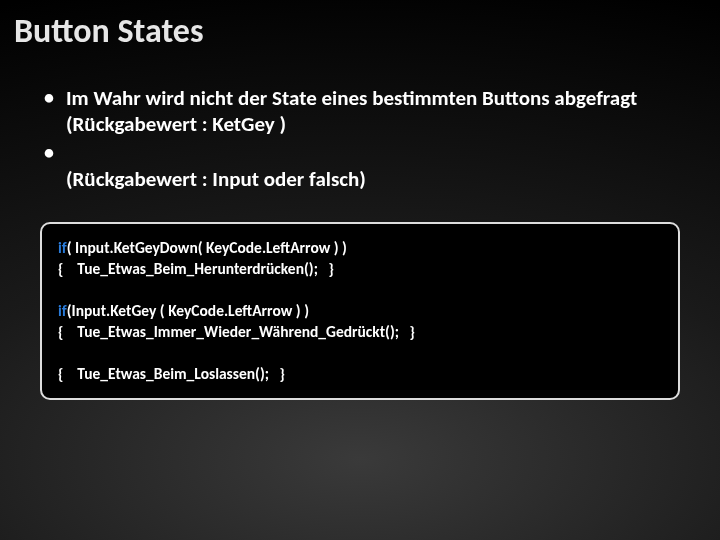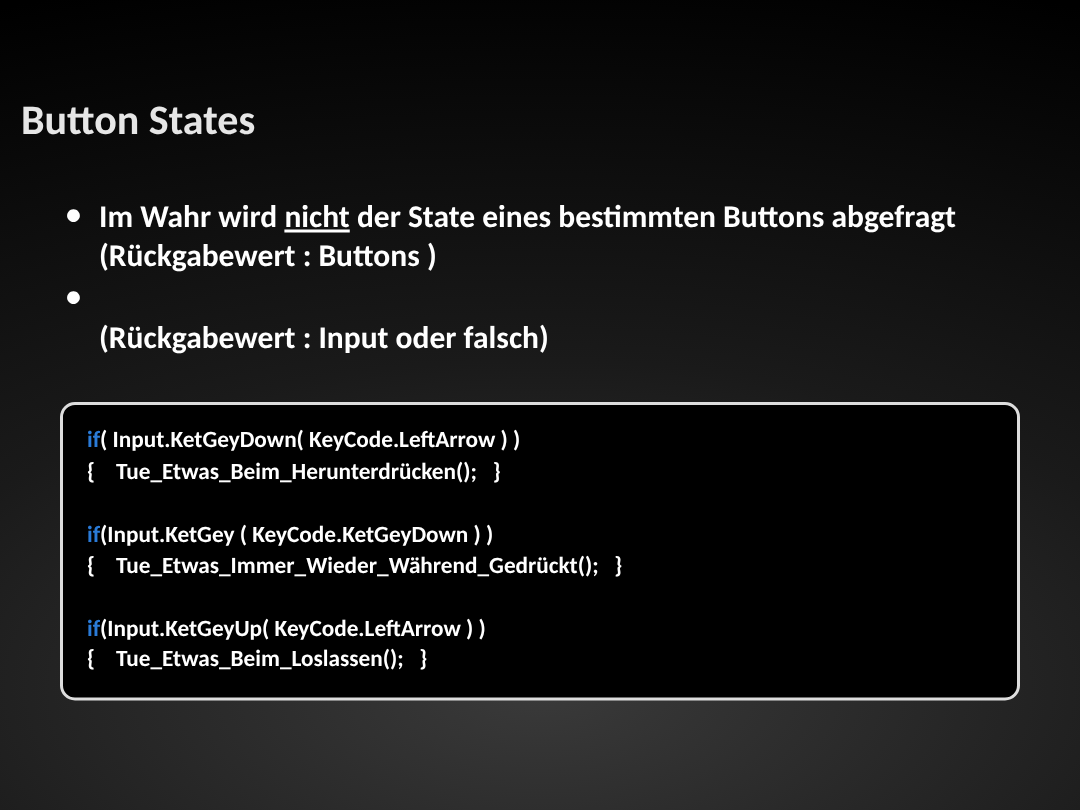--- a/index.html
+++ b/index.html
@@ -15,11 +15,10 @@
     position: relative;
   }
   .title {
-    font-size: 28px;
+    font-size: 34px;
     font-weight: bold;
     color: #e6e6e6;
-    padding: 26px 14px 6px 14px;
-    margin-top: 36px;
+    padding: 10px 14px 6px 14px;
   }
   .content {
     padding: 28px 14px 0 40px;

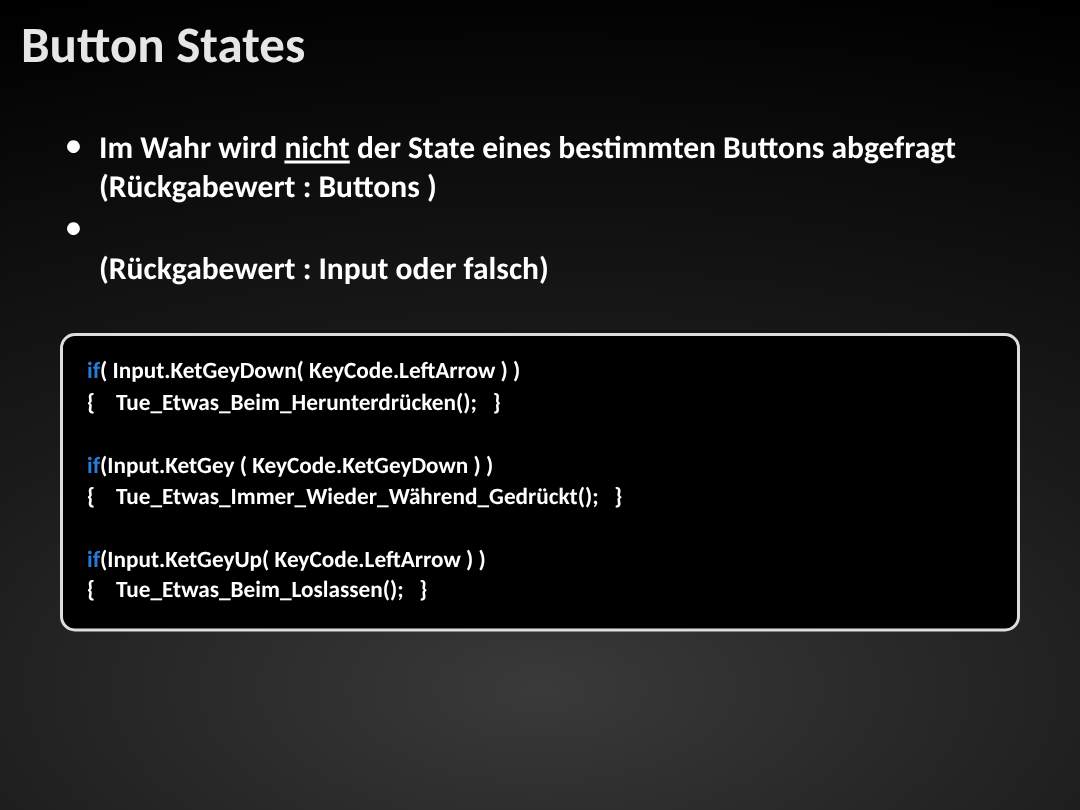--- a/index.html
+++ b/index.html
@@ -43,7 +43,7 @@
     font-size: 20px;
     color: #fff;
   }
-  .underline { text-decoration: underline; }
+  .underline { }
   .code-box {
     margin: 30px 40px 0 40px;
     background: #000;

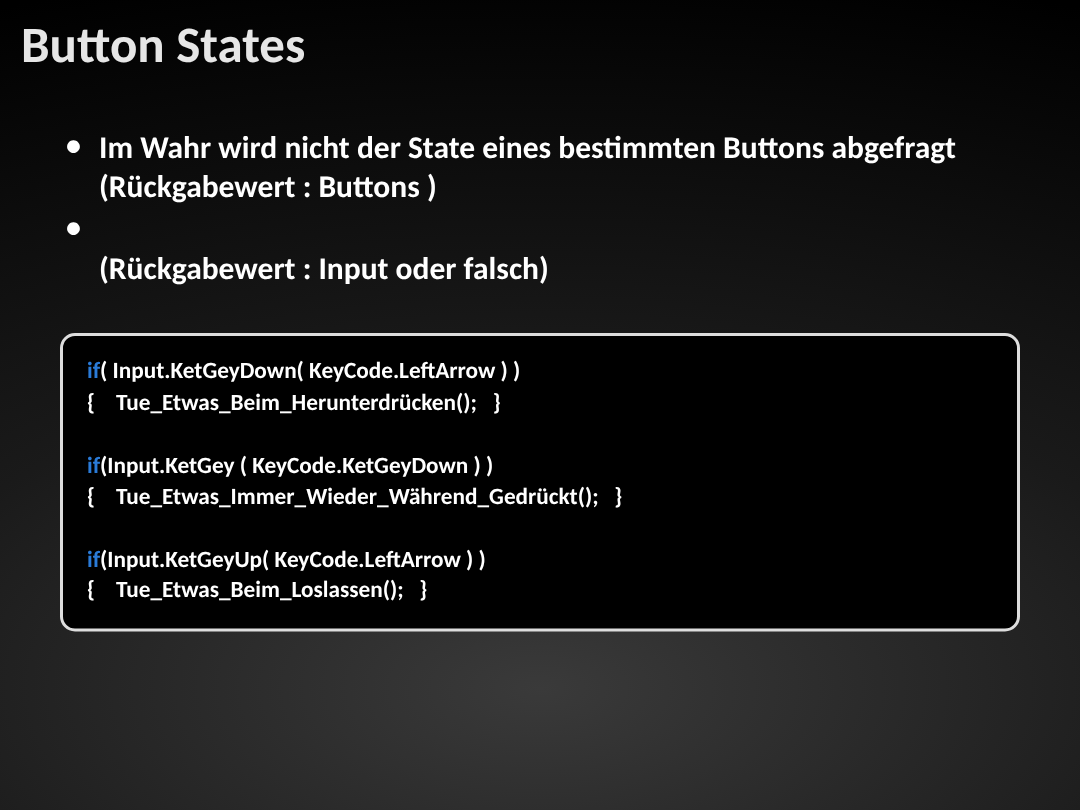--- a/index.html
+++ b/index.html
@@ -71,7 +71,7 @@
     <ul class="bullets">
       <li>
         <span>Im Wahr wird </span><span class="underline">nicht</span><span> der State eines bestimmten Buttons abgefragt</span><br>
-        <span>(Rückgabewert :  Buttons )</span>
+        <span>(Rückgabewert :  KetGey )</span>
       </li>
       <li>
         <br>

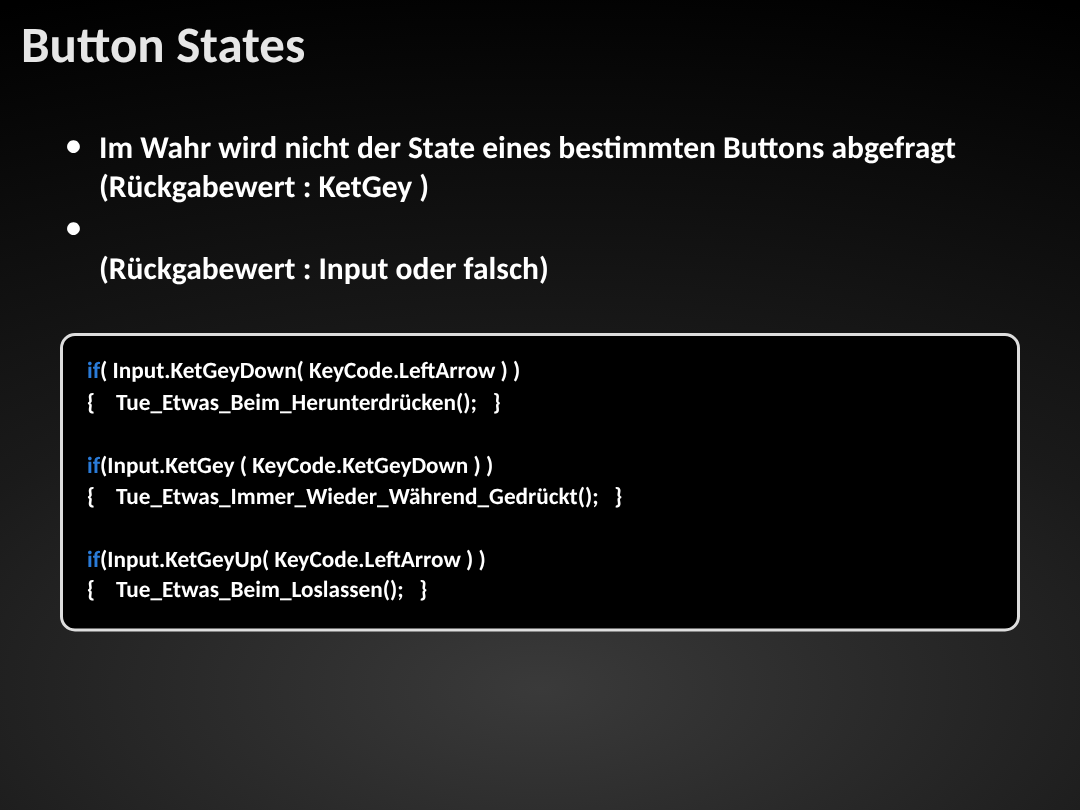--- a/index.html
+++ b/index.html
@@ -84,7 +84,7 @@
     <div class="code-line"><span class="kw">if</span><span>( Input.KetGeyDown( KeyCode.LeftArrow ) )</span></div>
     <div class="code-line">{    Tue_Etwas_Beim_Herunterdrücken();   }</div>
     <div class="blank"></div>
-    <div class="code-line"><span class="kw">if</span><span>(Input.KetGey ( KeyCode.KetGeyDown ) )</span></div>
+    <div class="code-line"><span class="kw">if</span><span>(Input.KetGey ( KeyCode.LeftArrow ) )</span></div>
     <div class="code-line">{    Tue_Etwas_Immer_Wieder_Während_Gedrückt();   }</div>
     <div class="blank"></div>
     <div class="code-line"><span class="kw">if</span><span>(Input.KetGeyUp( KeyCode.LeftArrow ) )</span></div>

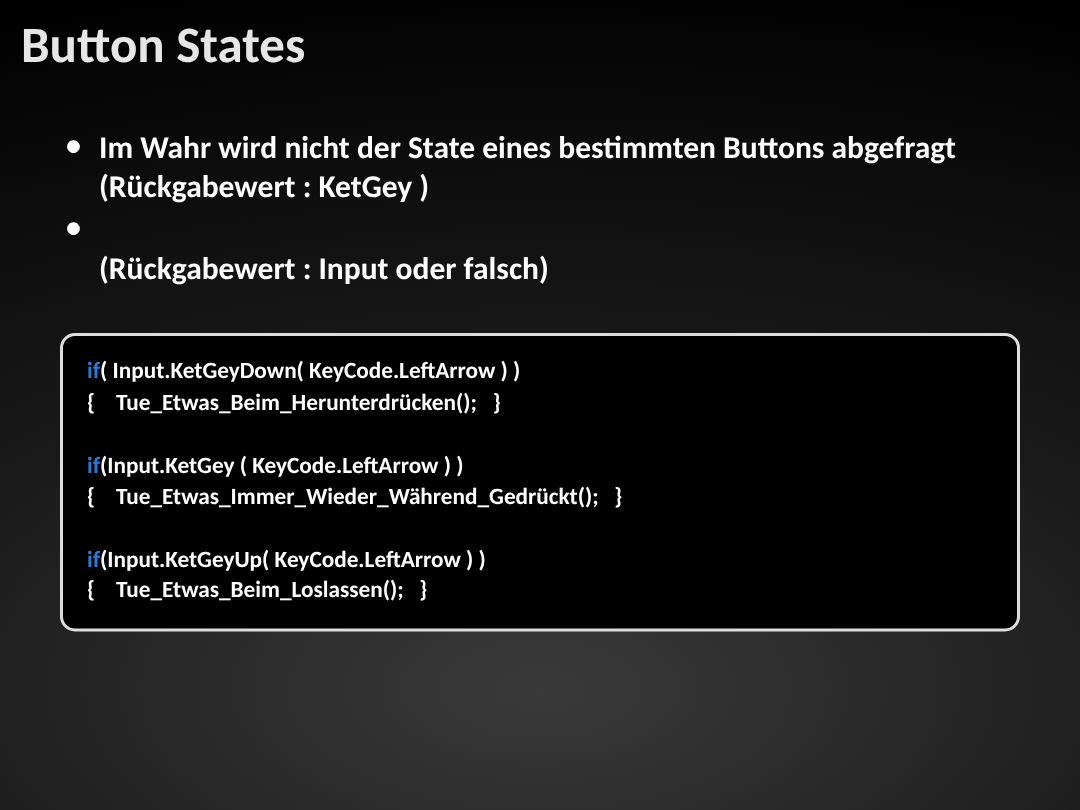--- a/index.html
+++ b/index.html
@@ -87,7 +87,6 @@
     <div class="code-line"><span class="kw">if</span><span>(Input.KetGey ( KeyCode.LeftArrow ) )</span></div>
     <div class="code-line">{    Tue_Etwas_Immer_Wieder_Während_Gedrückt();   }</div>
     <div class="blank"></div>
-    <div class="code-line"><span class="kw">if</span><span>(Input.KetGeyUp( KeyCode.LeftArrow ) )</span></div>
     <div class="code-line">{    Tue_Etwas_Beim_Loslassen();   }</div>
   </div>
 

